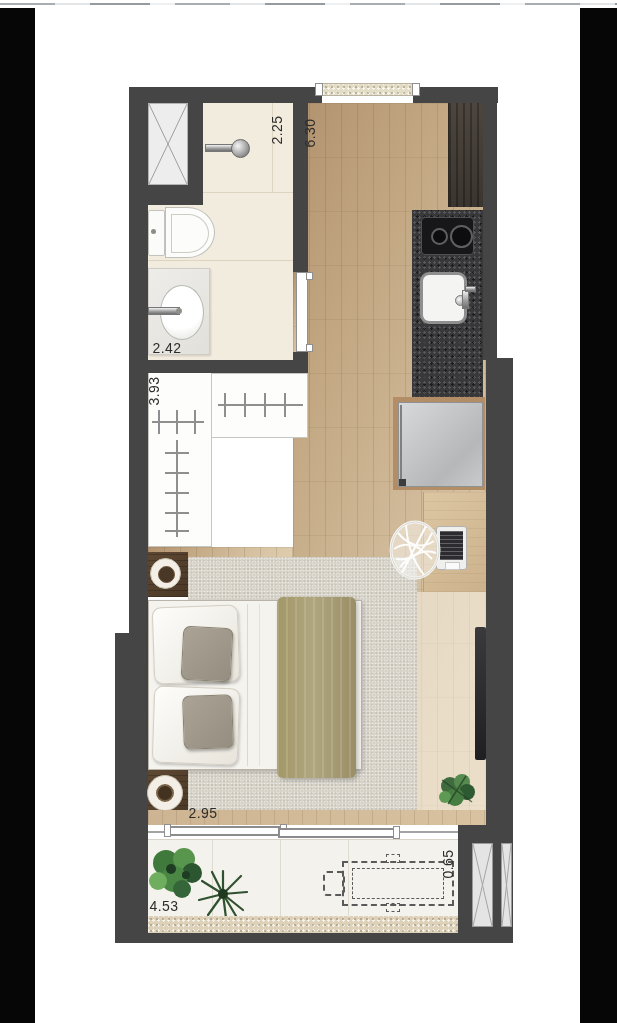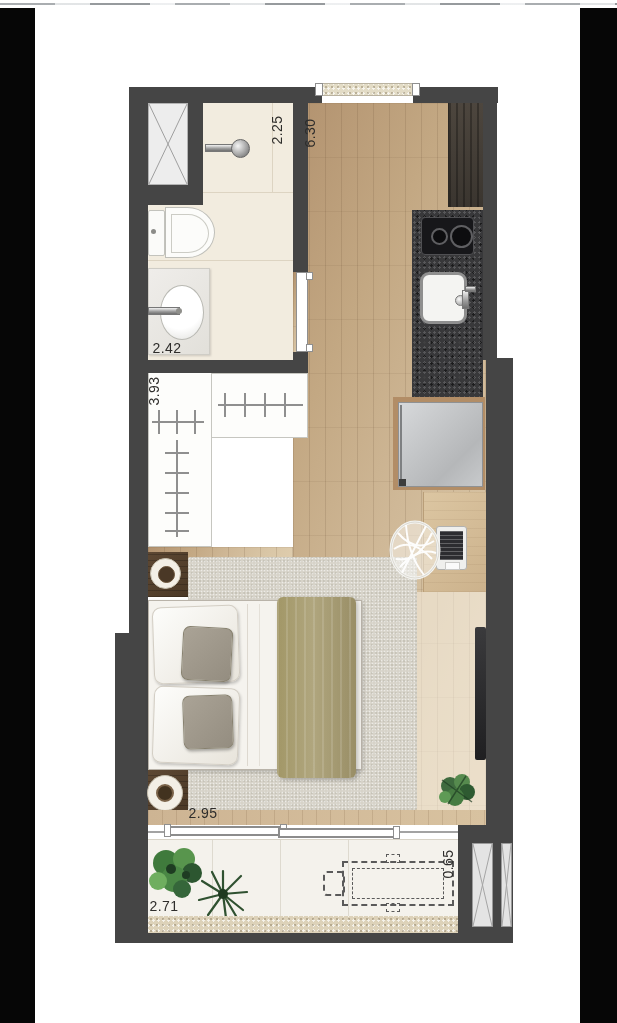--- a/index.html
+++ b/index.html
@@ -275,7 +275,7 @@
   <div class="dim" style="left:149px;top:340px;width:36px;height:16px;">2.42</div>
   <div class="dim vert" style="left:134px;top:383px;width:40px;height:16px;">3.93</div>
   <div class="dim" style="left:185px;top:805px;width:36px;height:16px;text-align:center;">2.95</div>
-  <div class="dim" style="left:146px;top:898px;width:36px;height:16px;">2.71</div>
+  <div class="dim" style="left:146px;top:898px;width:36px;height:16px;">4.53</div>
   <div class="dim vert" style="left:428px;top:856px;width:40px;height:16px;">0.65</div>
 
 </div>

